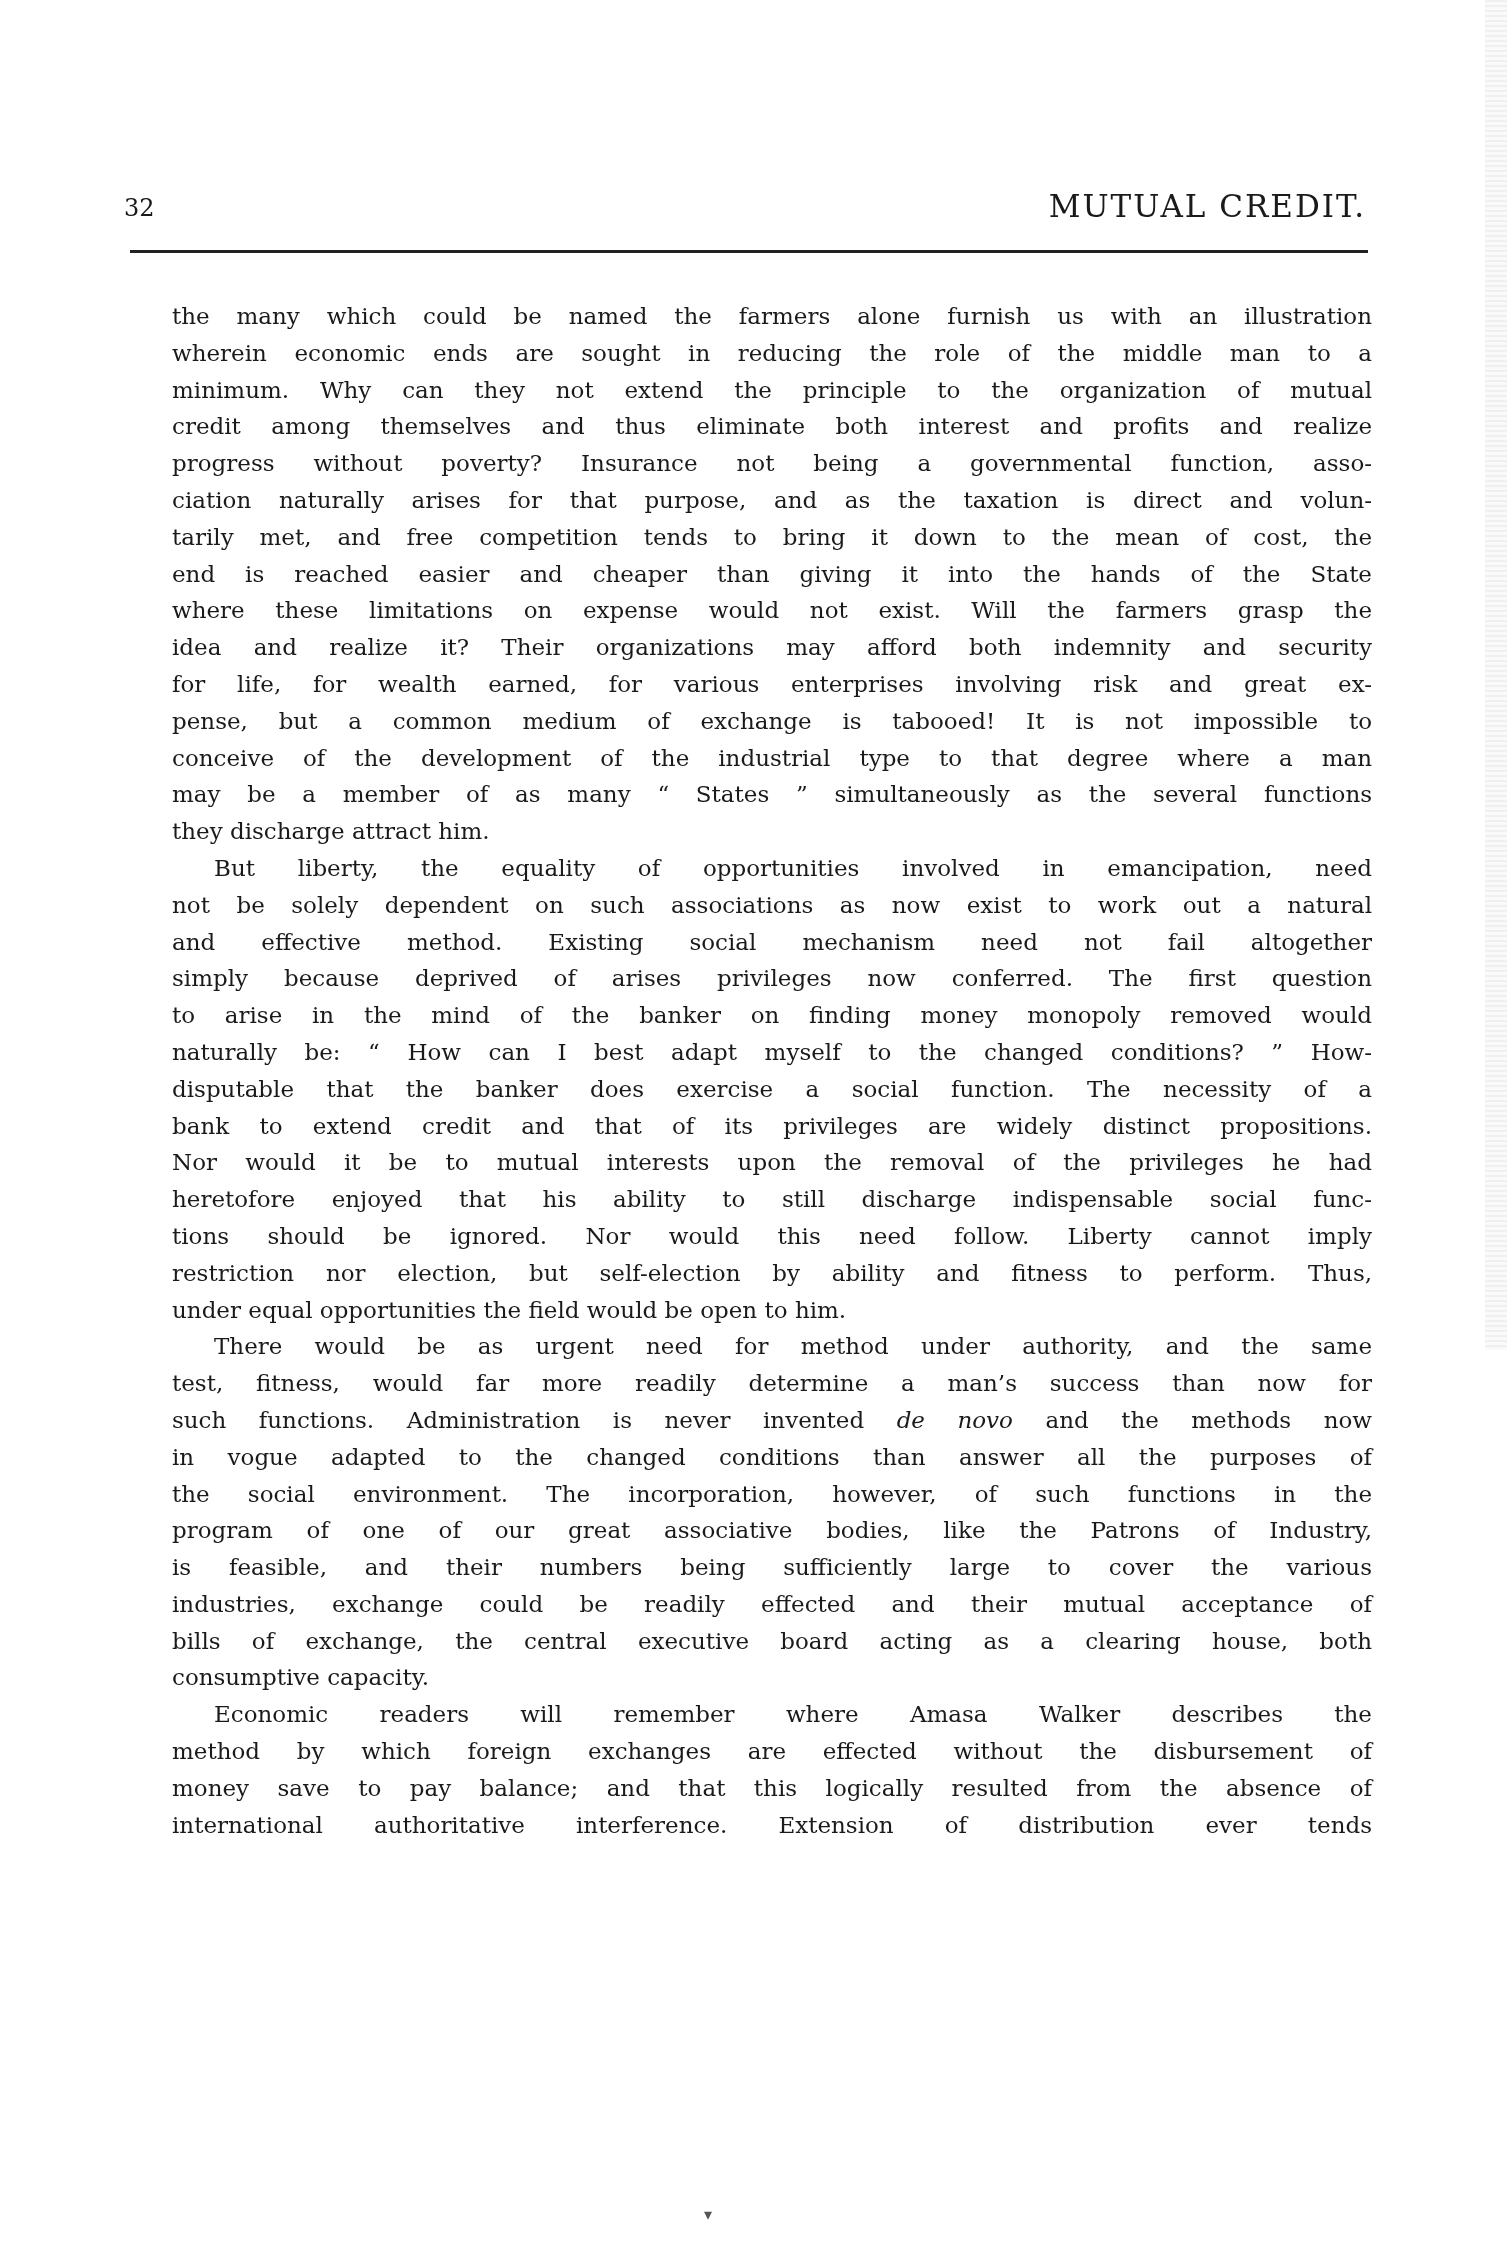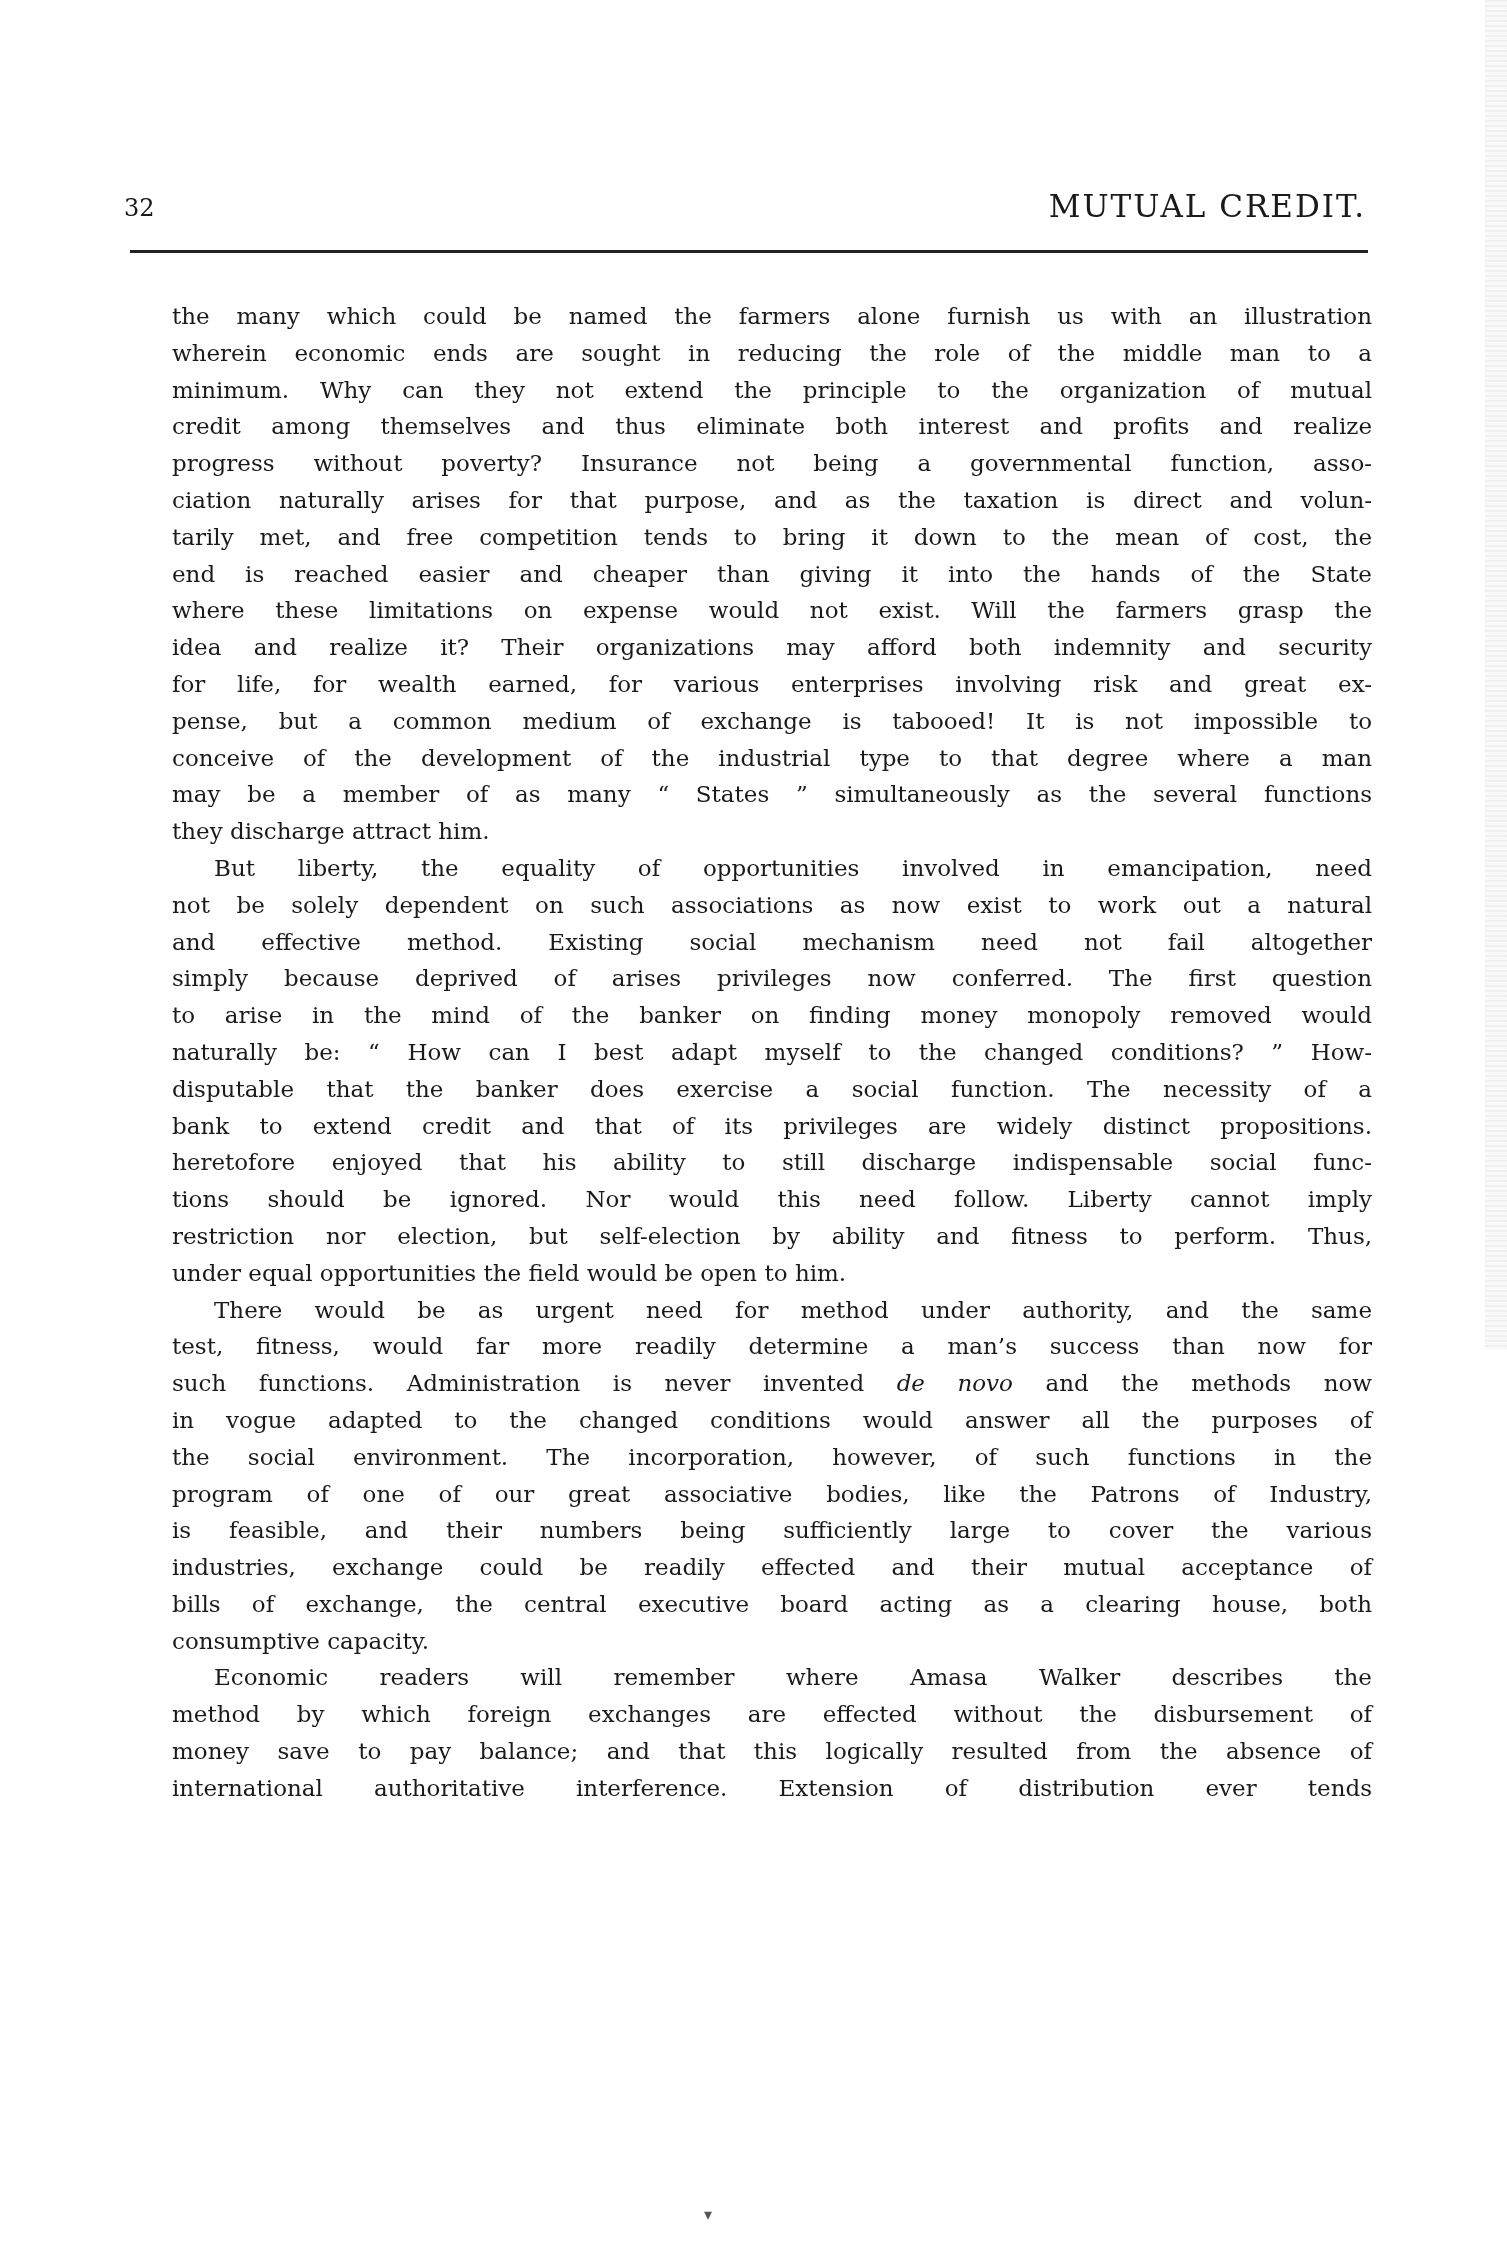--- a/index.html
+++ b/index.html
@@ -58,6 +58,7 @@
       <span class="line">naturally be: “ How can I best adapt myself to the changed conditions? ” How-</span>
       <span class="line">disputable that the banker does exercise a social function. The necessity of a</span>
       <span class="line">bank to extend credit and that of its privileges are widely distinct propositions.</span>
+      <span class="line">Nor would it be to mutual interests upon the removal of the privileges he had</span>
       <span class="line">heretofore enjoyed that his ability to still discharge indispensable social func-</span>
       <span class="line">tions should be ignored. Nor would this need follow. Liberty cannot imply</span>
       <span class="line">restriction nor election, but self-election by ability and fitness to perform. Thus,</span>

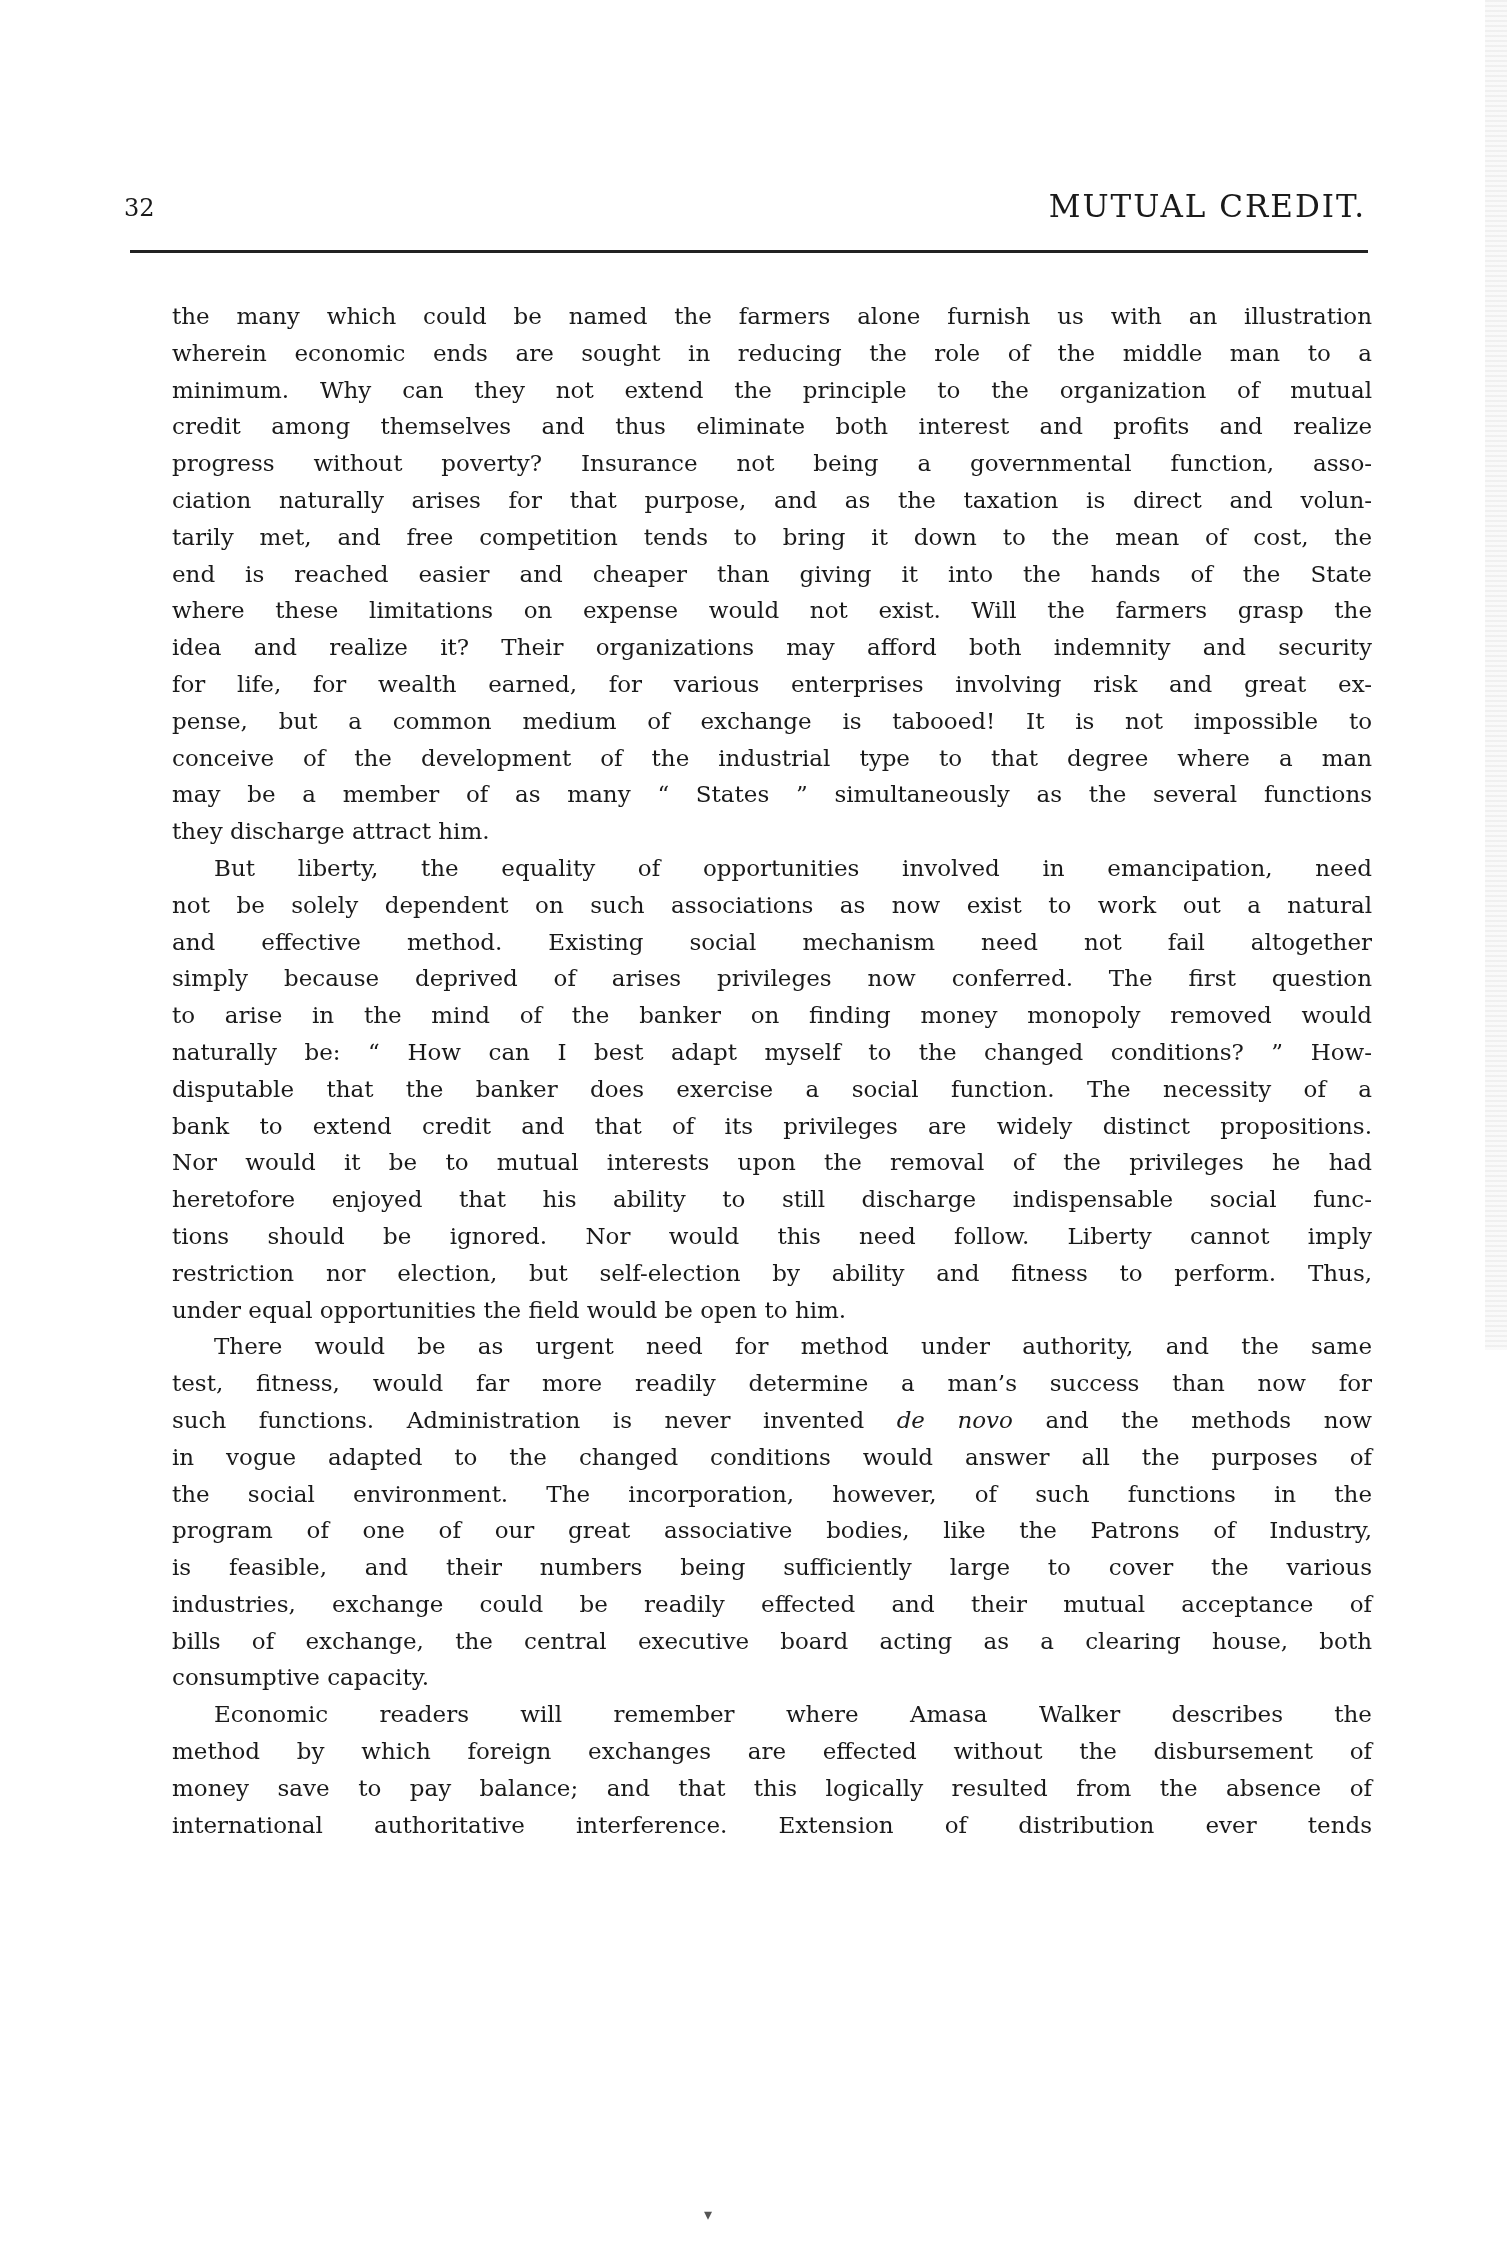--- a/index.html
+++ b/index.html
@@ -68,7 +68,7 @@
       <span class="line indent">There would be as urgent need for method under authority, and the same</span>
       <span class="line">test, fitness, would far more readily determine a man’s success than now for</span>
       <span class="line">such functions. Administration is never invented <em>de novo</em> and the methods now</span>
-      <span class="line">in vogue adapted to the changed conditions would answer all the purposes of</span>
+      <span class="line">in vogue adapted to the changed conditions than answer all the purposes of</span>
       <span class="line">the social environment. The incorporation, however, of such functions in the</span>
       <span class="line">program of one of our great associative bodies, like the Patrons of Industry,</span>
       <span class="line">is feasible, and their numbers being sufficiently large to cover the various</span>

